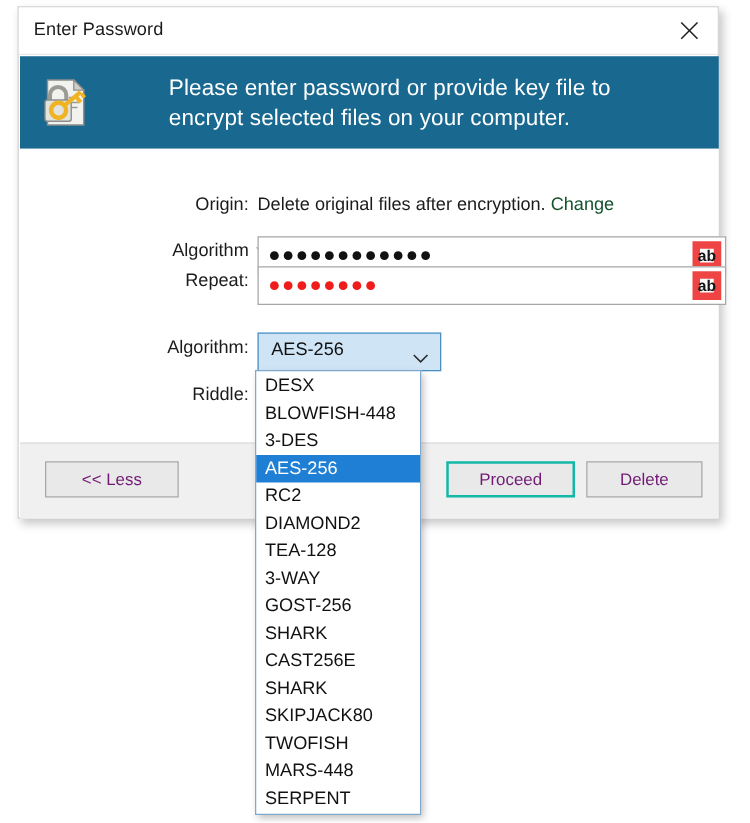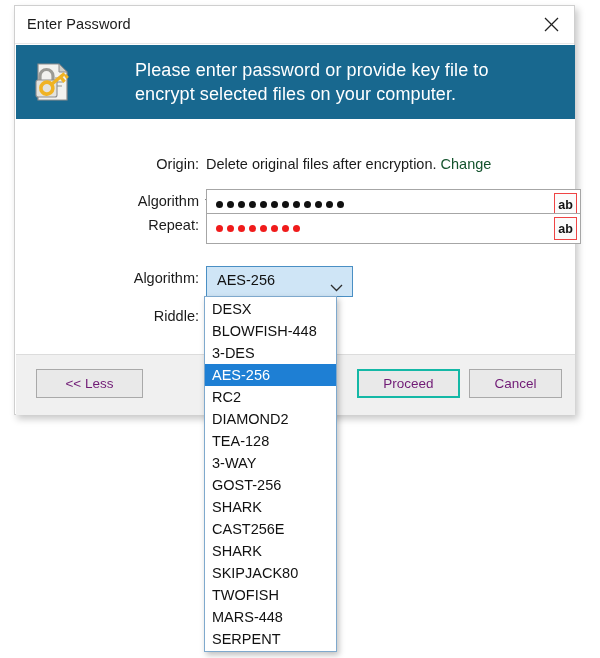--- a/index.html
+++ b/index.html
@@ -188,7 +188,7 @@
     top: 3px;
     width: 23px;
     height: 23px;
-    border: 1px solid #ef4444;
+    border: 6px solid #ef4444;
     background: #fbfbfb;
     font-size: 12.5px;
     font-weight: bold;

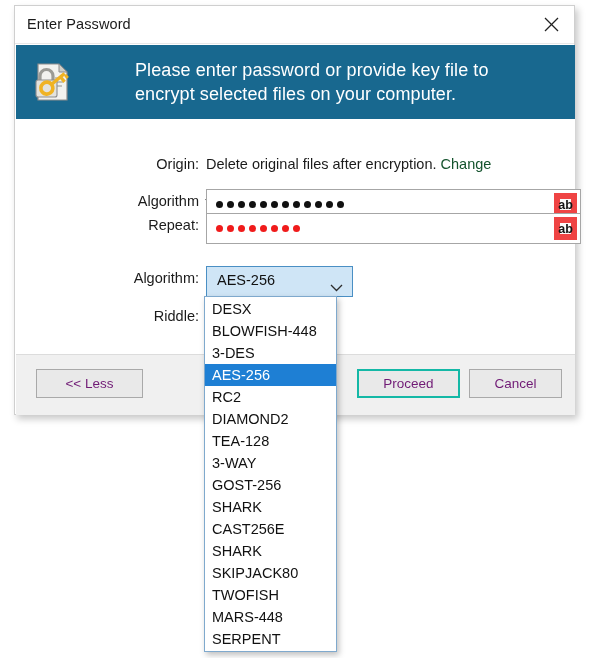--- a/index.html
+++ b/index.html
@@ -398,7 +398,7 @@
     <div class="footer">
       <div class="btn btn-less">&lt;&lt; Less</div>
       <div class="btn btn-proceed">Proceed</div>
-      <div class="btn btn-cancel">Cancel</div>
+      <div class="btn btn-cancel">Delete</div>
     </div>
 
   </div>

